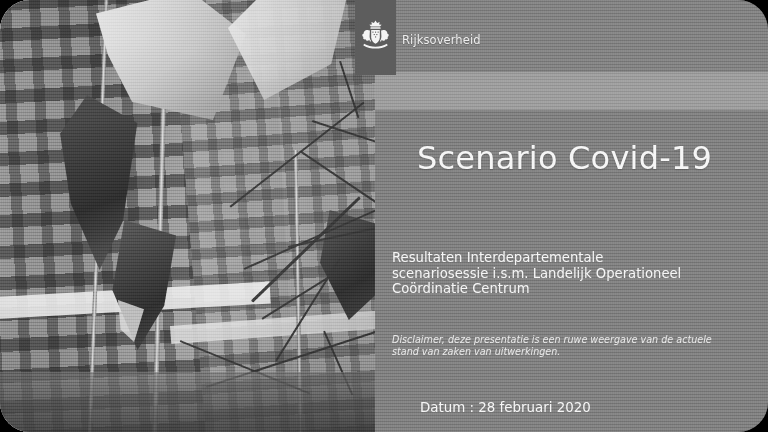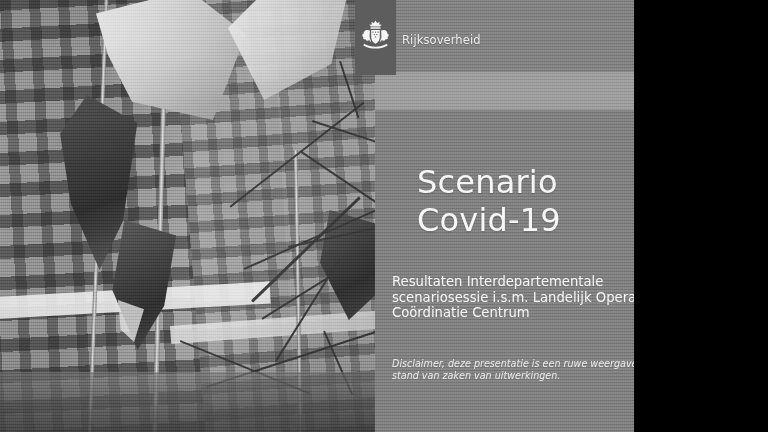--- a/index.html
+++ b/index.html
@@ -4,8 +4,8 @@
 <style>
   html,body{margin:0;padding:0;background:#000;}
   body{width:768px;height:432px;overflow:hidden;font-family:"DejaVu Sans","Liberation Sans",sans-serif;}
-  #slide{position:relative;width:634px;height:432px;overflow:hidden;background:#1d4ed8;
-         filter:grayscale(1) contrast(1.02);}
+  #slide{position:relative;width:768px;height:432px;overflow:hidden;background:#1d4ed8;
+         filter:grayscale(1) contrast(1.02);border-radius:30px;}
 
   
   #photo{position:absolute;left:0;top:0;width:390px;height:432px;overflow:hidden;

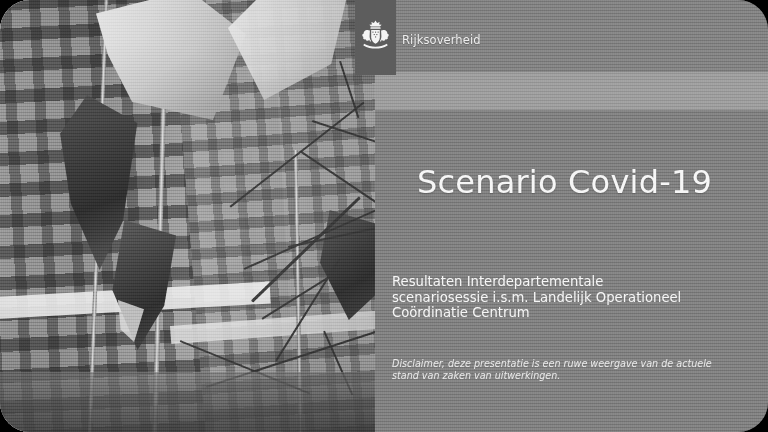--- a/index.html
+++ b/index.html
@@ -68,7 +68,7 @@
             letter-spacing:.1px;z-index:6;text-shadow:0 1px 1px rgba(0,0,0,.25);}
 
   
-  .txt{position:absolute;z-index:5;color:#f4f4f4;margin-top:24px;}
+  .txt{position:absolute;z-index:5;color:#f4f4f4;}
   #title{left:417px;top:139px;font-size:32px;font-weight:400;letter-spacing:.2px;
          text-shadow:0 1px 2px rgba(0,0,0,.18);}
   #subtitle{left:420px;top:202px;font-size:21px;font-style:italic;font-weight:400;

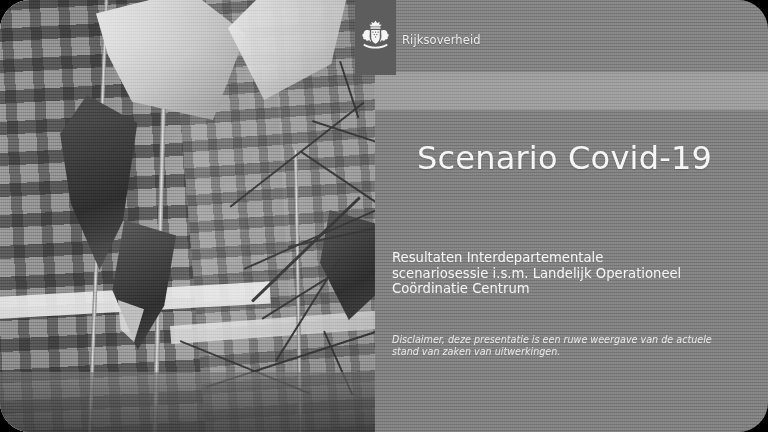--- a/index.html
+++ b/index.html
@@ -173,6 +173,7 @@
   <div class="txt" id="title">Scenario Covid-19</div>
   <div class="txt" id="body">Resultaten Interdepartementale scenariosessie i.s.m. Landelijk Operationeel Coördinatie Centrum</div>
   <div class="txt" id="disclaimer">Disclaimer, deze presentatie is een ruwe weergave van de actuele stand van zaken van uitwerkingen.</div>
+  <div class="txt" id="date">Datum : 28 februari 2020</div>
 
 </div>
 

